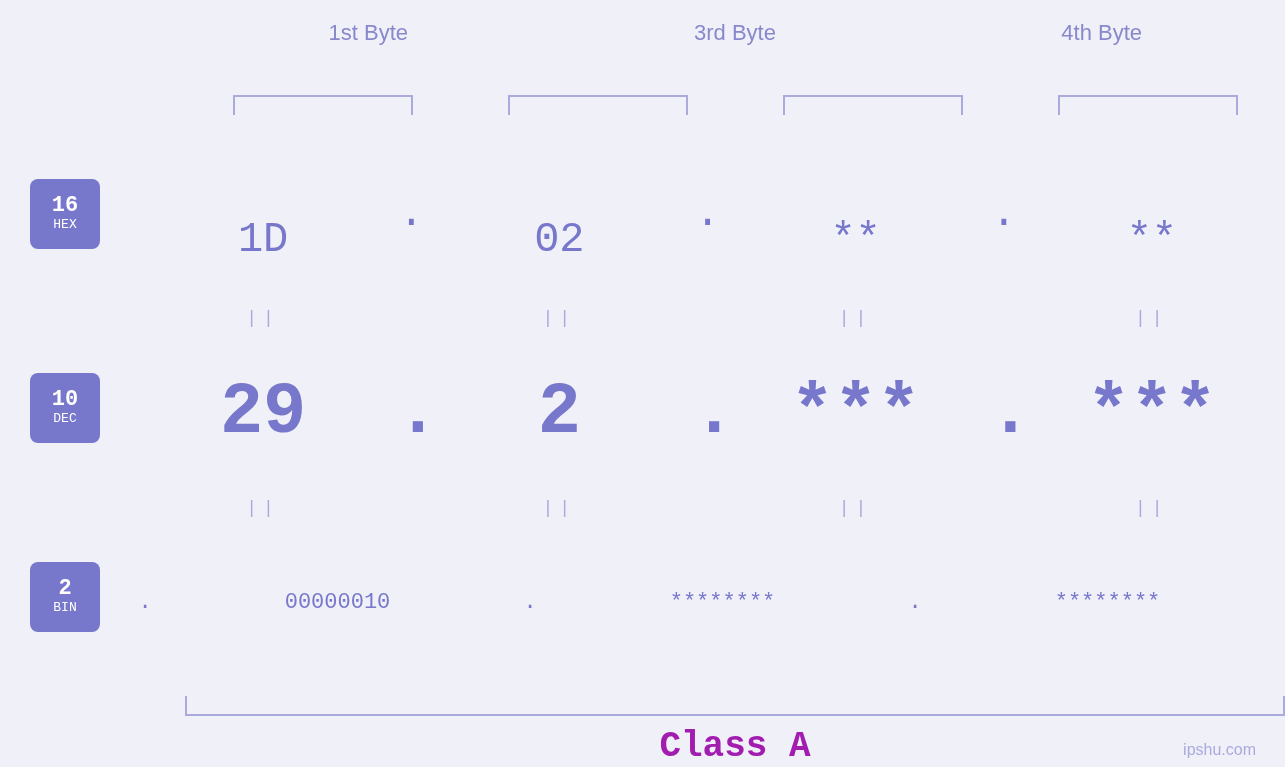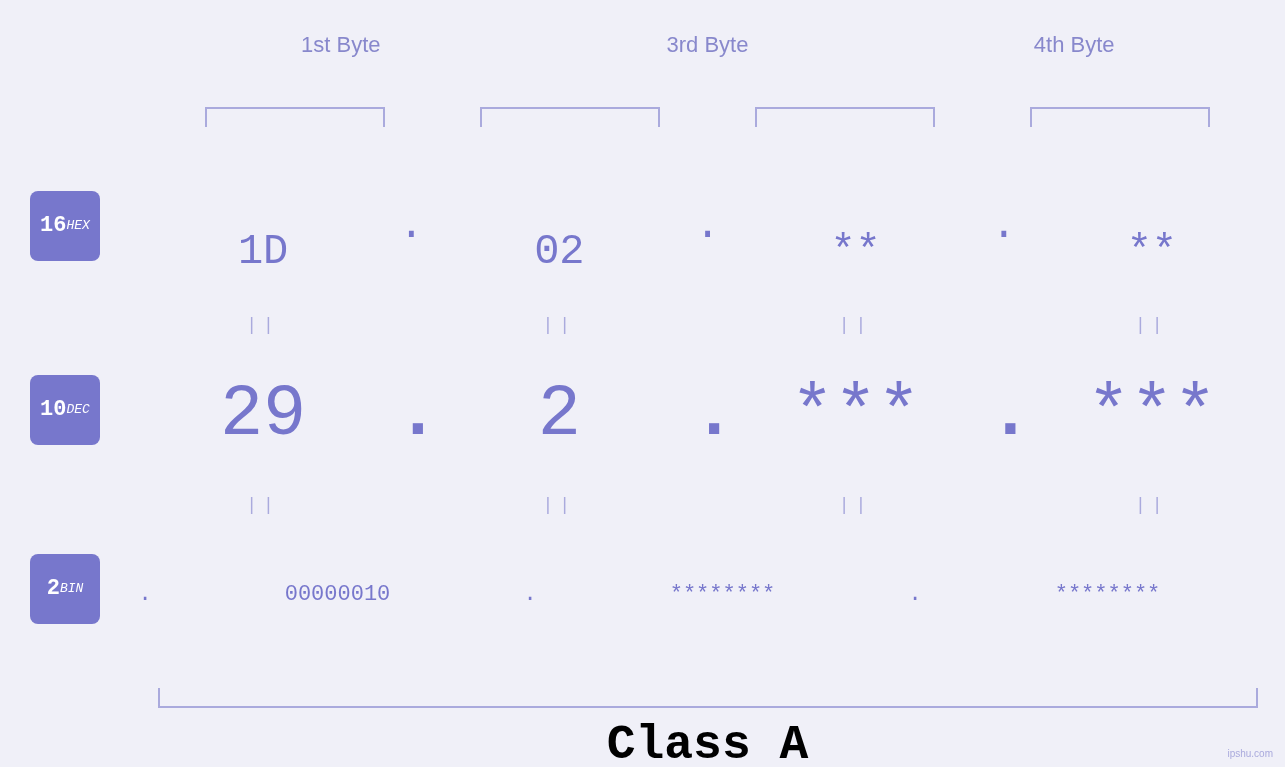--- a/index.html
+++ b/index.html
@@ -19,8 +19,8 @@
       position: relative;
       display: flex;
       flex-direction: column;
-      align-items: center;
-      padding-top: 32px;
+      align-items: flex-end;
+      padding-top: 20px;
       gap: 39px;
     }
 

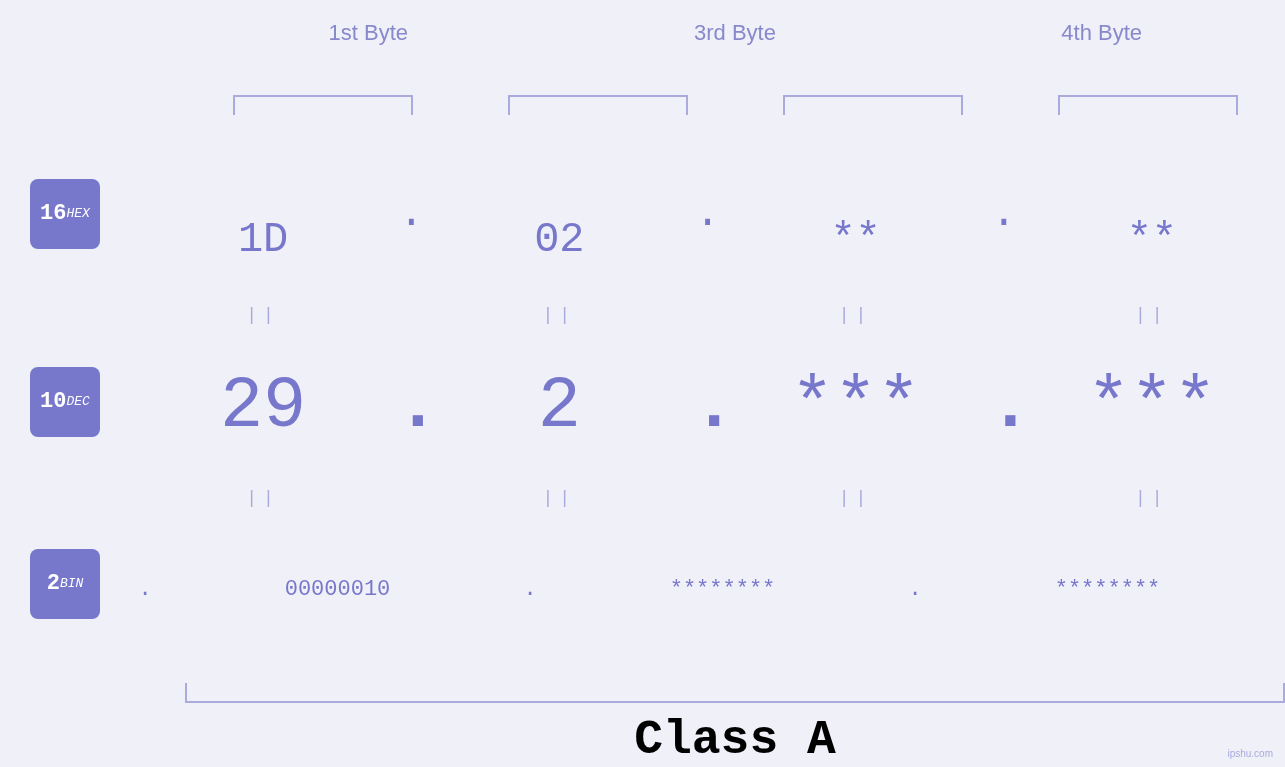--- a/index.html
+++ b/index.html
@@ -67,7 +67,7 @@
       background-color: #7777cc;
       border-radius: 8px;
       display: flex;
-      flex-direction: row;
+      flex-direction: column;
       align-items: center;
       justify-content: center;
       color: white;

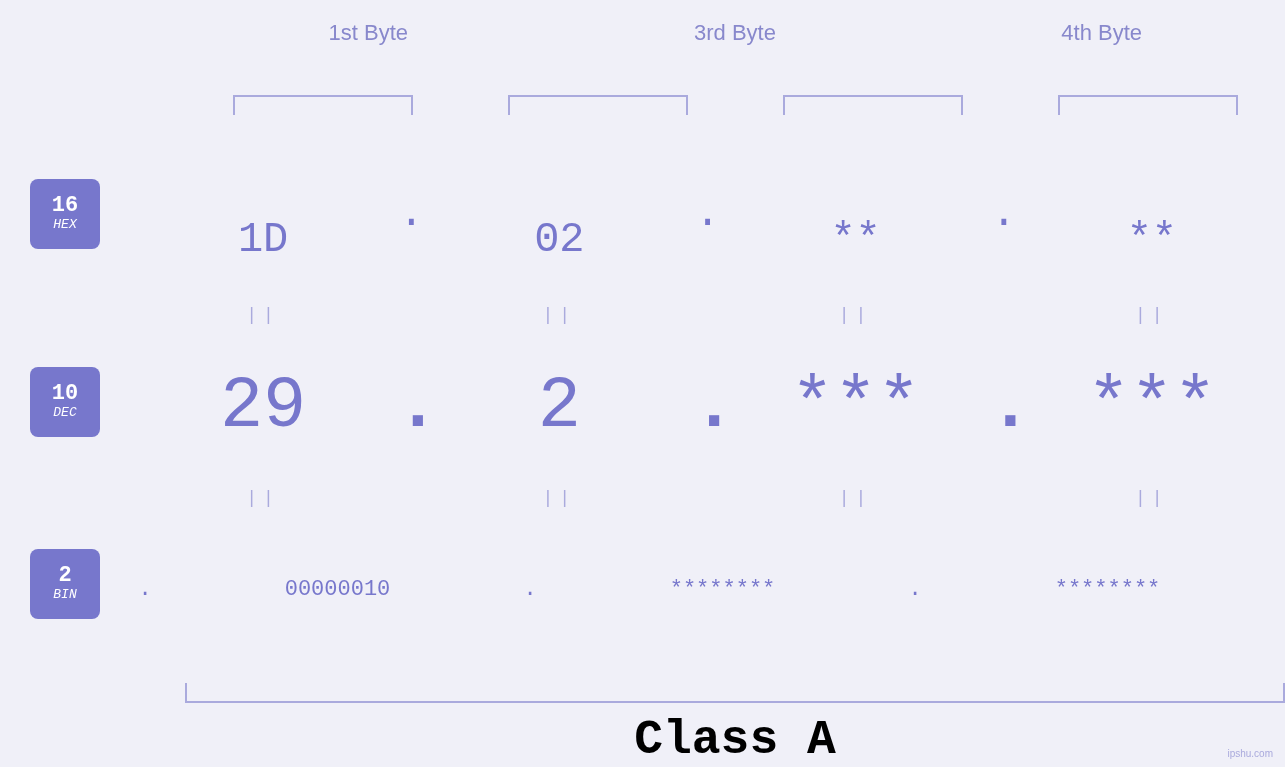--- a/index.html
+++ b/index.html
@@ -83,7 +83,6 @@
     .badge-label {
       font-size: 13px;
       line-height: 1.2;
-      font-style: italic;
     }
 
     .data-cell {

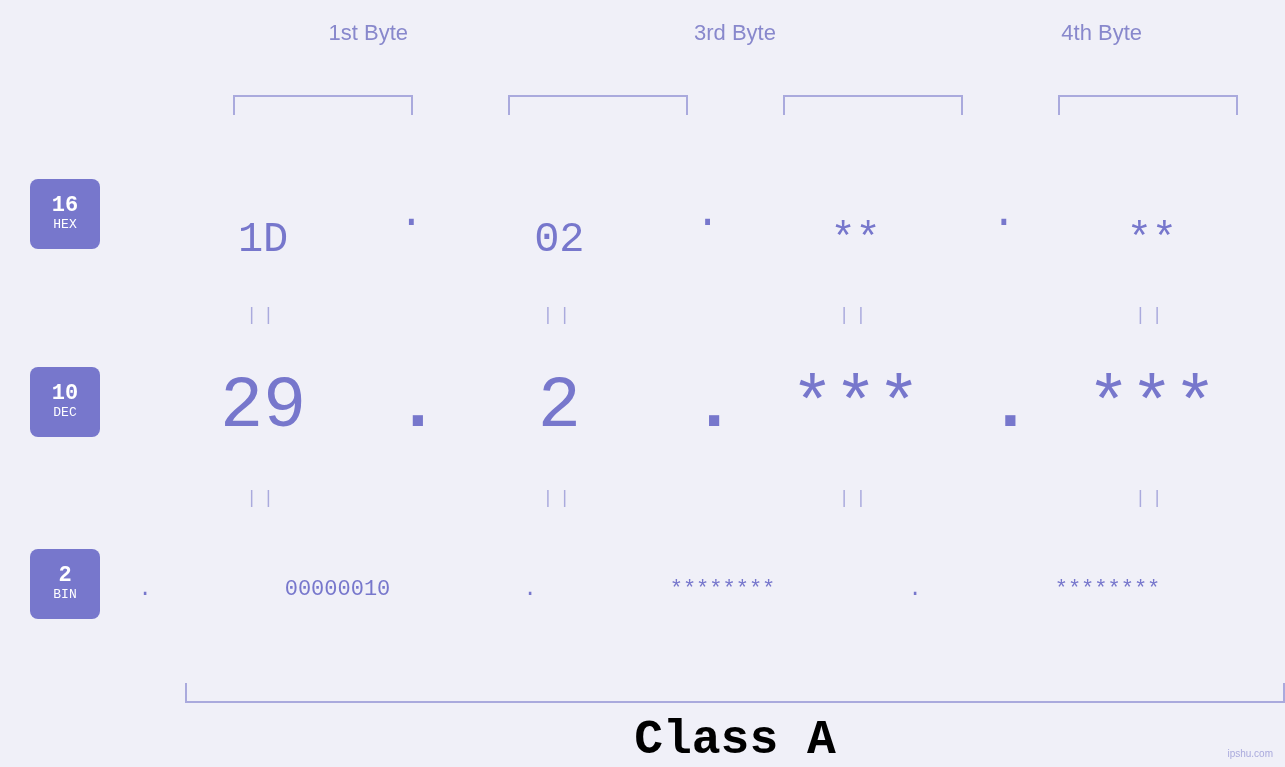--- a/index.html
+++ b/index.html
@@ -104,7 +104,7 @@
 
     .dec-value {
       font-size: 72px;
-      font-weight: normal;
+      font-weight: bold;
     }
 
     .bin-value {

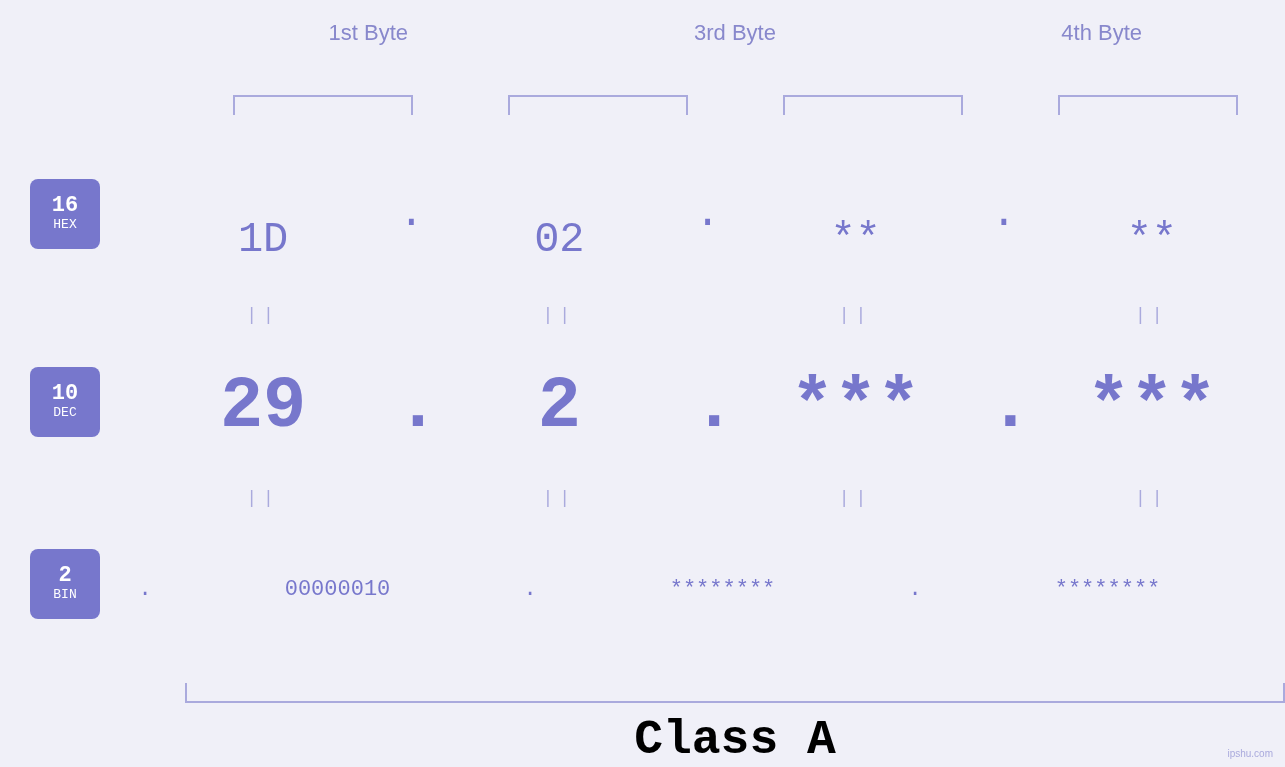--- a/index.html
+++ b/index.html
@@ -193,8 +193,8 @@
 
     .class-label {
       text-align: center;
-      color: #000000;
-      font-size: 48px;
+      color: #a21caf;
+      font-size: 36px;
       font-weight: bold;
       margin-top: 10px;
     }

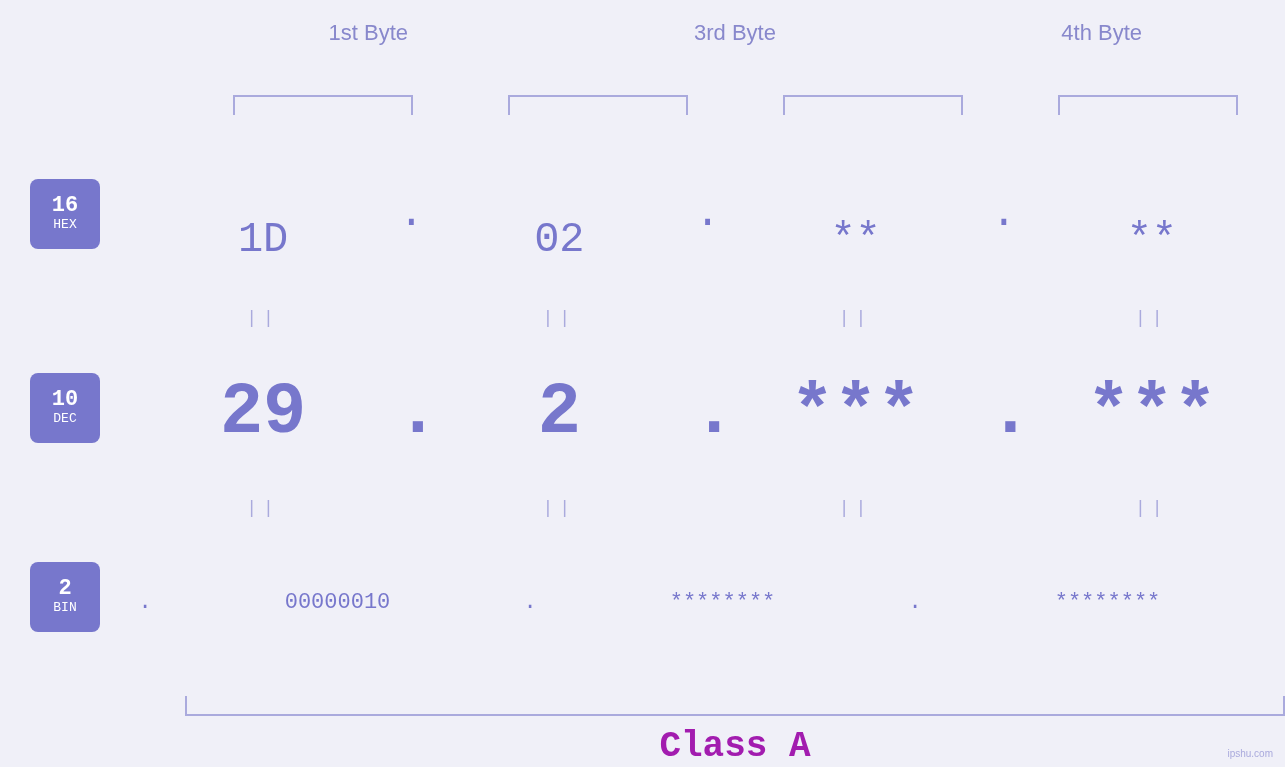--- a/index.html
+++ b/index.html
@@ -203,9 +203,9 @@
     .watermark {
       position: absolute;
       bottom: 8px;
-      right: 12px;
+      right: 29px;
       color: #aaaadd;
-      font-size: 10px;
+      font-size: 16px;
       font-family: Arial, sans-serif;
     }
 

